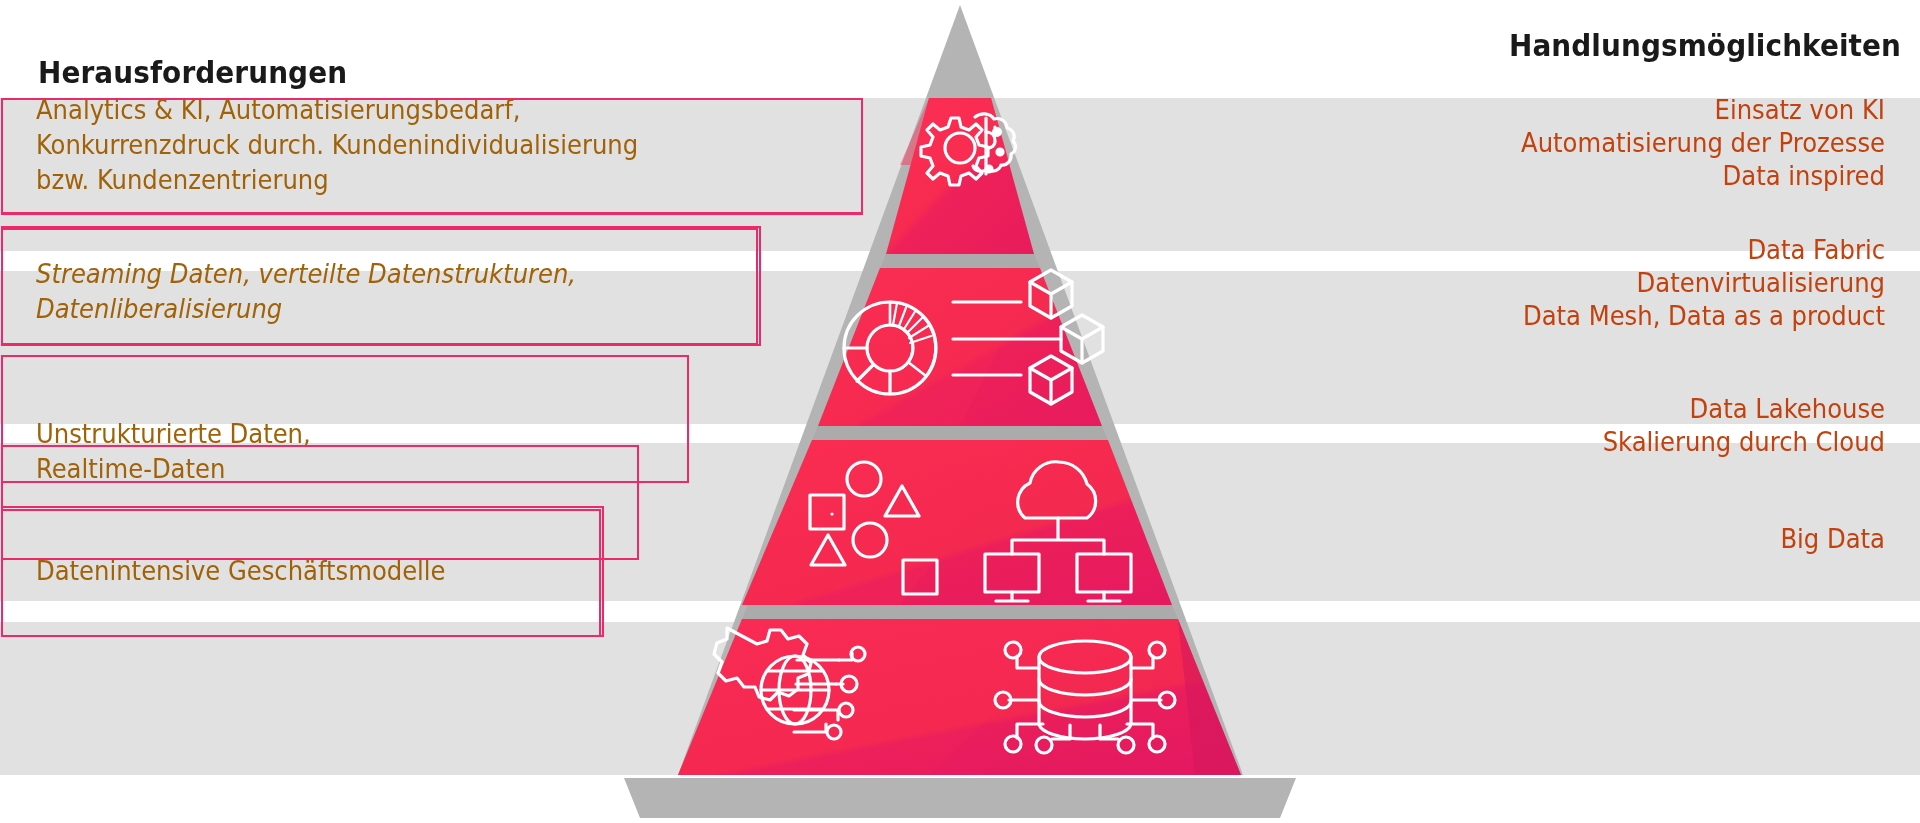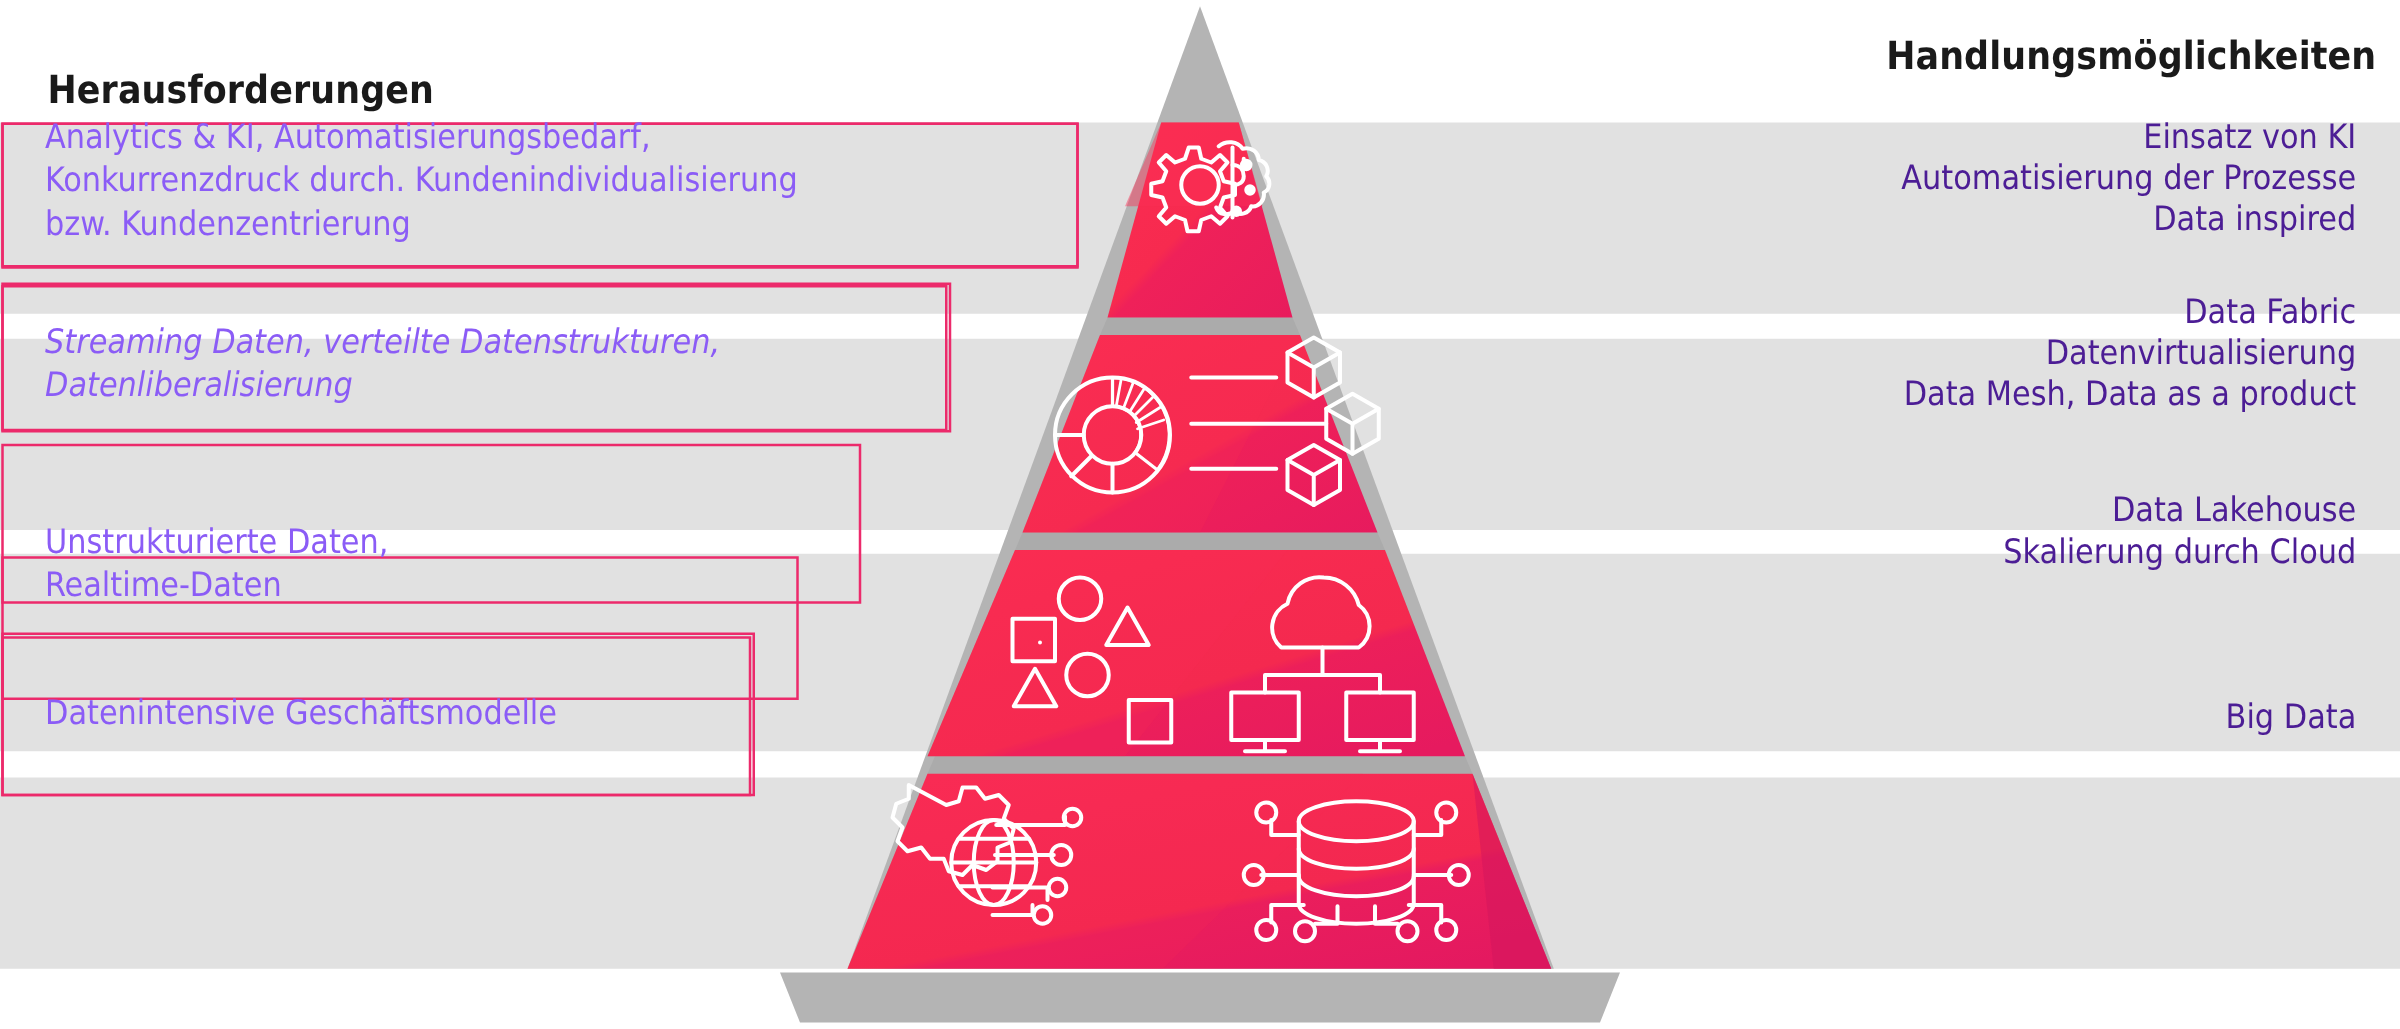--- a/index.html
+++ b/index.html
@@ -28,7 +28,7 @@
   
   .lbox{position:absolute;left:1px;border:2px solid #ec2a6b;
         box-sizing:border-box;background:transparent;}
-  .ltext{position:absolute;left:36px;color:#8b5cf6;font-size:27px;
+  .ltext{position:absolute;left:36px;color:#a16207;font-size:27px;
          line-height:35px;white-space:nowrap;}
 
   

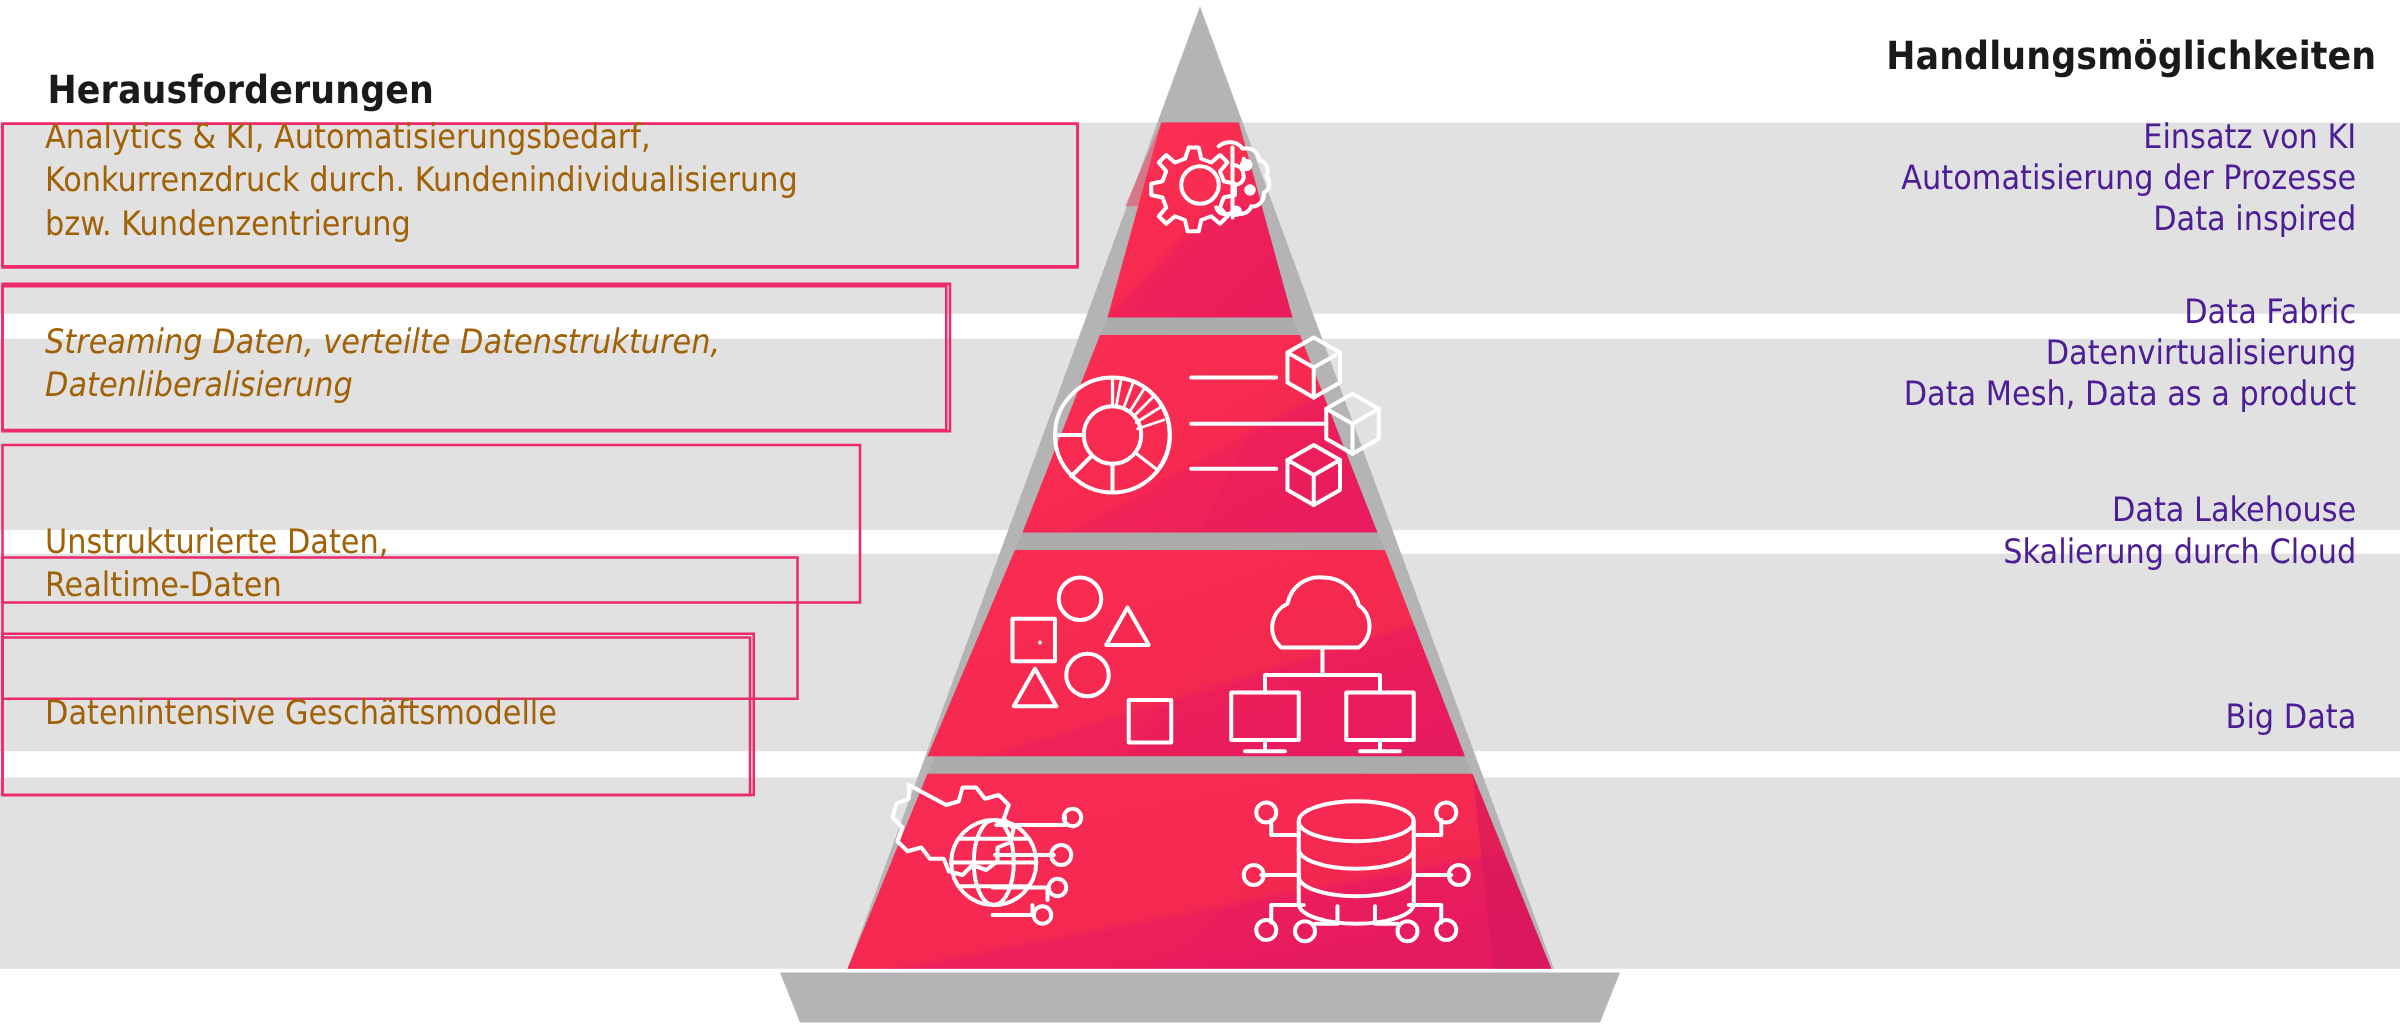--- a/index.html
+++ b/index.html
@@ -21,7 +21,7 @@
   .rband{position:absolute;right:0;background:#e1e1e1;}
 
   
-  .rtext{position:absolute;right:35px;text-align:right;color:#4c1d95;
+  .rtext{position:absolute;right:35px;text-align:right;color:#c2410c;
          font-size:27px;line-height:33px;white-space:nowrap;}
   .rtext div{display:block;}
 

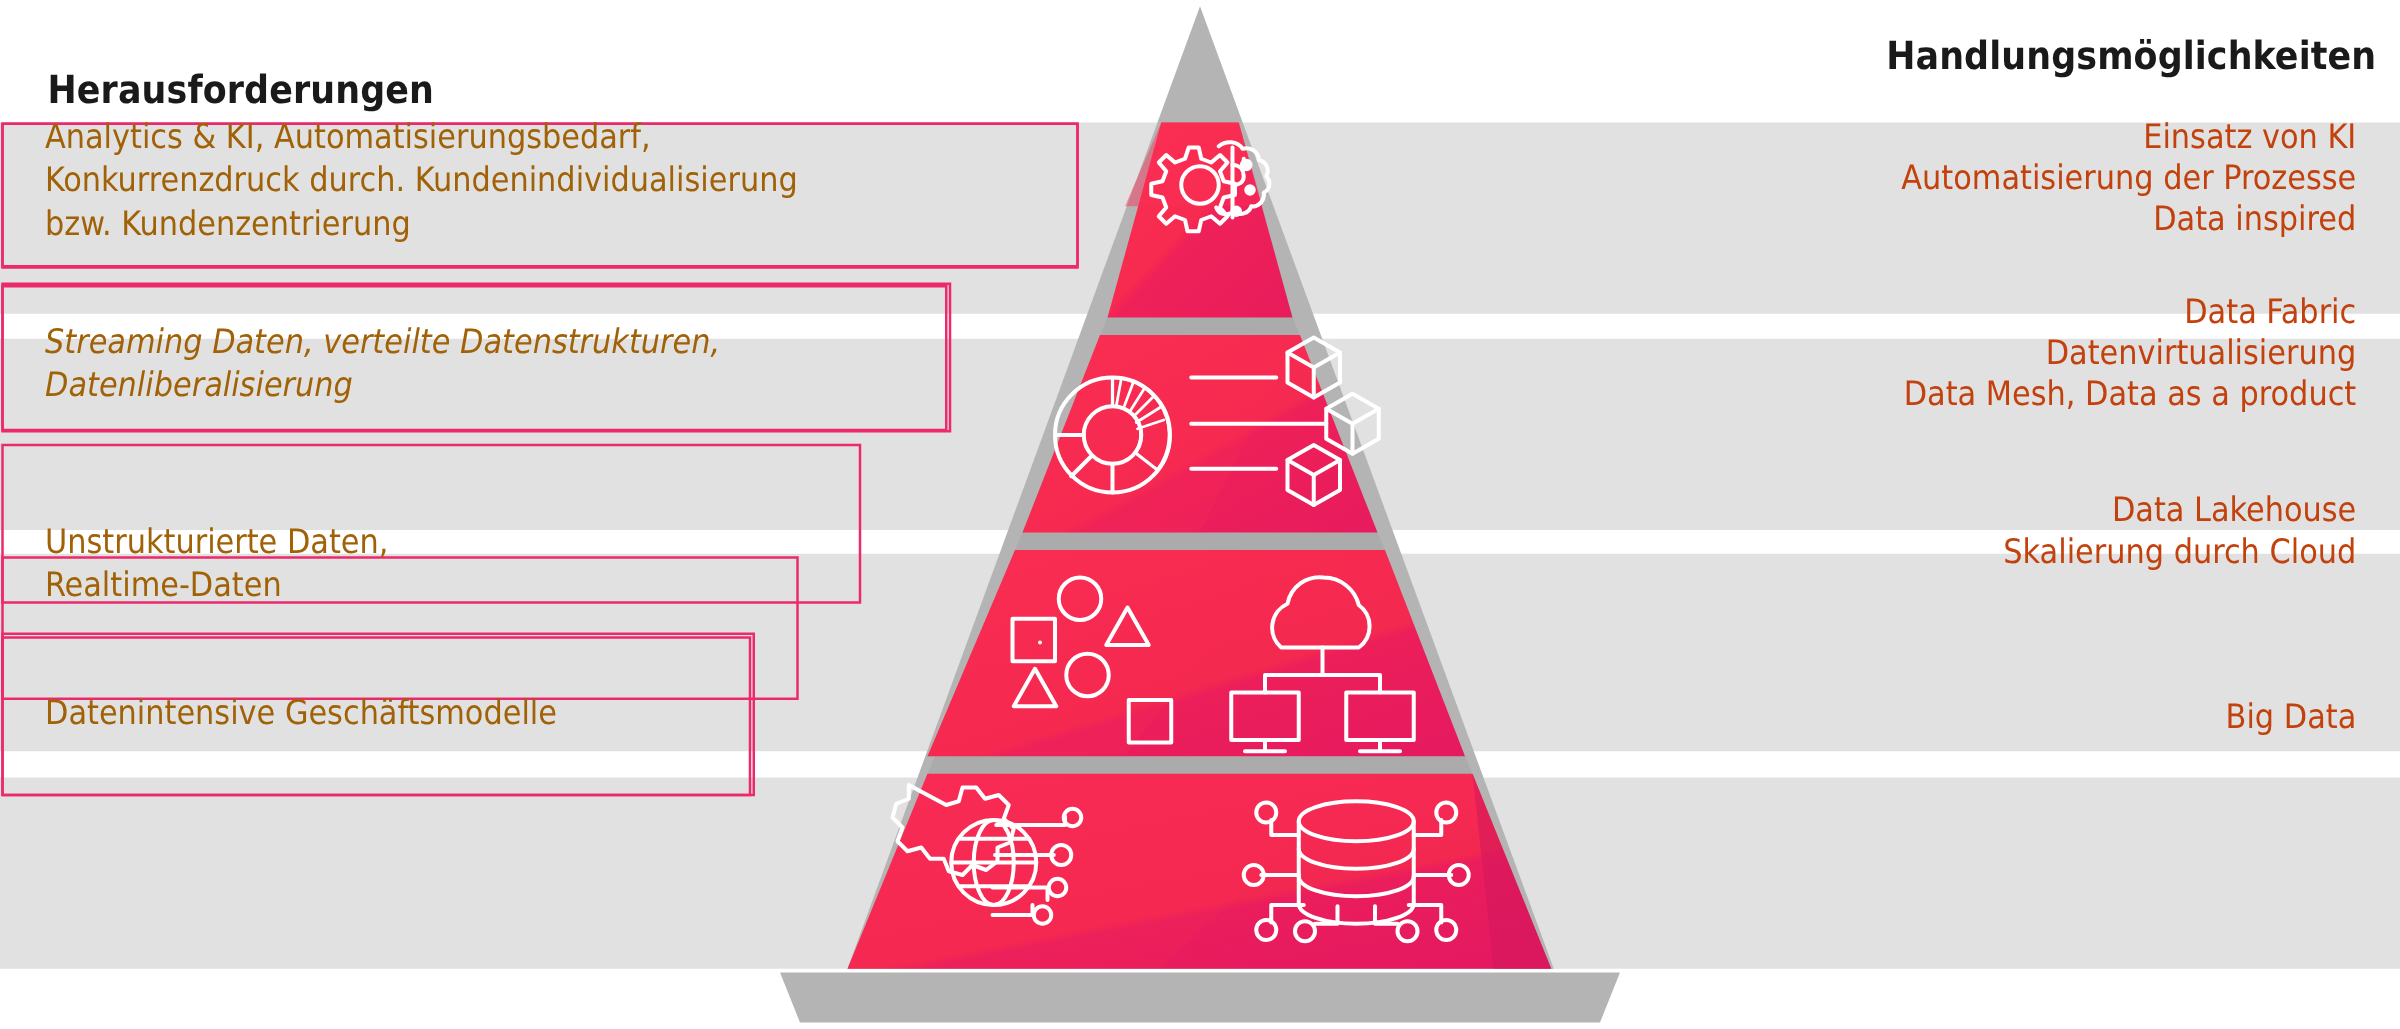--- a/index.html
+++ b/index.html
@@ -242,7 +242,7 @@
     <div>Data Lakehouse</div>
     <div>Skalierung durch Cloud</div>
   </div>
-  <div class="rtext" style="top:557px;margin-left:28px;">
+  <div class="rtext" style="top:522px;margin-left:28px;">
     <div>Big Data</div>
   </div>
 

